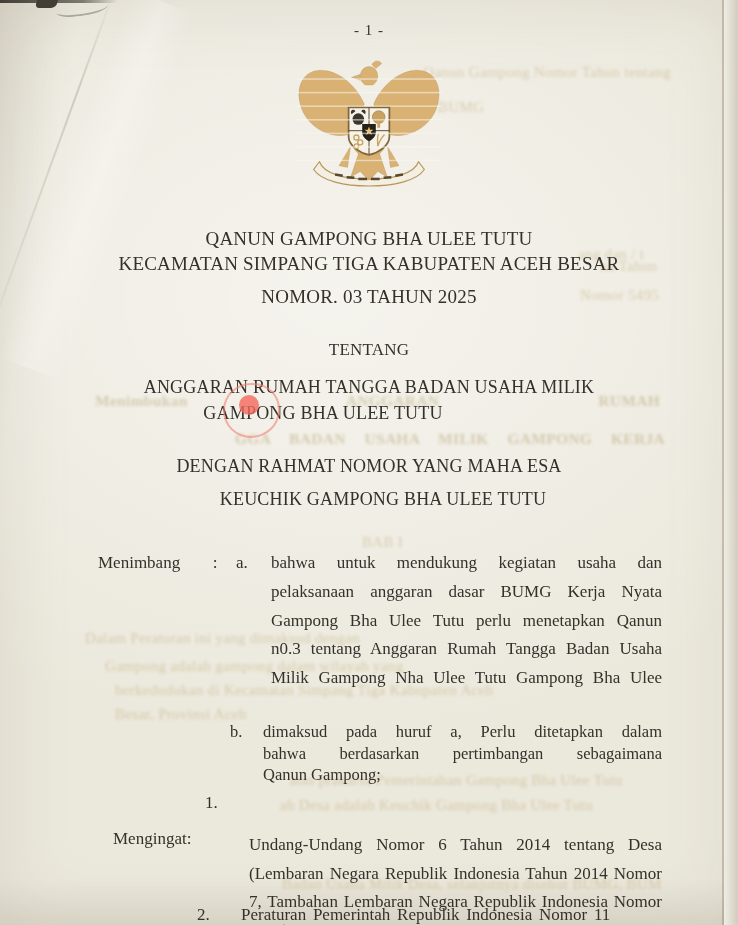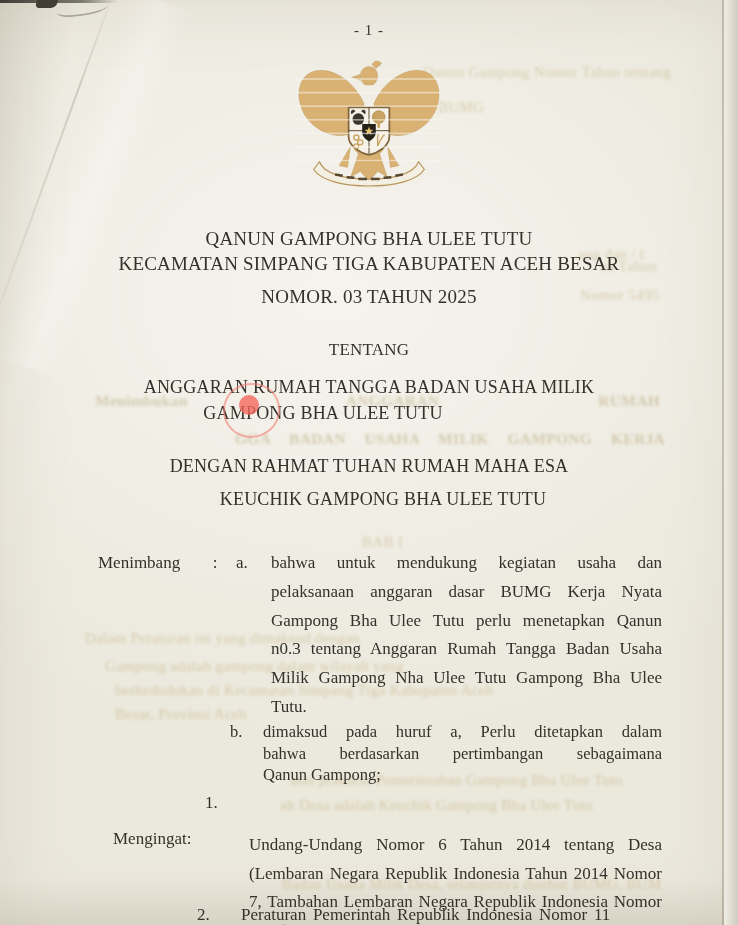--- a/index.html
+++ b/index.html
@@ -144,7 +144,7 @@
   <div class="c h-sub" style="top:377px;">ANGGARAN RUMAH TANGGA BADAN USAHA MILIK</div>
   <div class="c h-sub" style="top:340px;font-size:17px;">TENTANG</div>
   <div class="c h-sub" style="top:403px;transform:translateX(-46px);">GAMPONG BHA ULEE TUTU</div>
-  <div class="c h-sub" style="top:456px;">DENGAN RAHMAT TUHAN RUMAH MAHA ESA</div>
+  <div class="c h-sub" style="top:456px;">DENGAN RAHMAT NOMOR YANG MAHA ESA</div>
   <div class="c h-sub" style="top:489px;transform:translateX(14px);">KEUCHIK GAMPONG BHA ULEE TUTU</div>
 
   <div class="stamp-ring"></div>

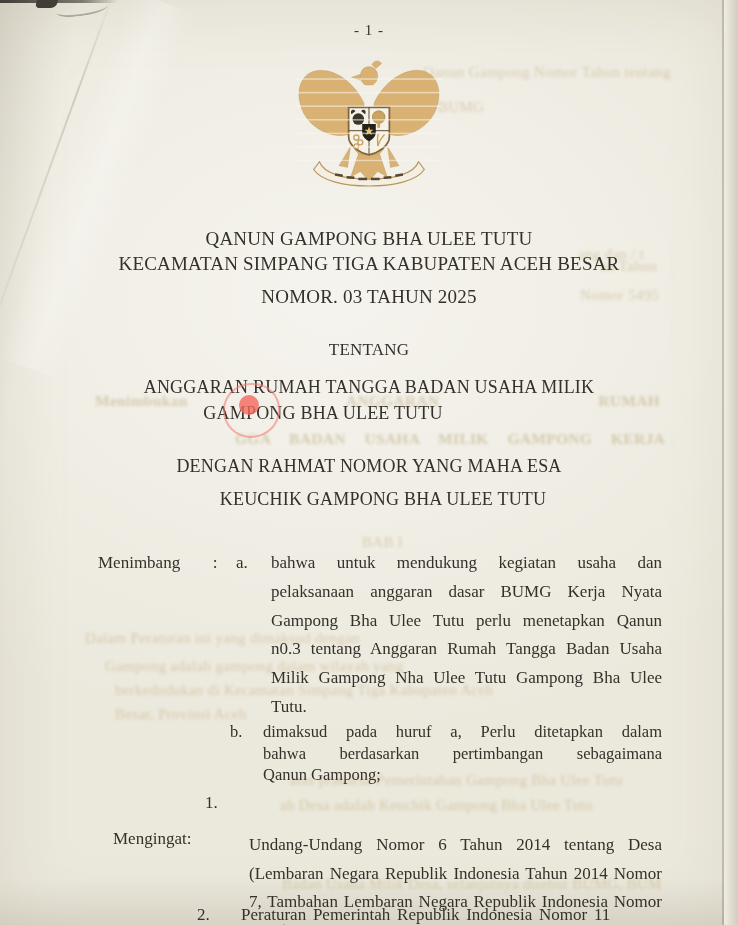--- a/index.html
+++ b/index.html
@@ -160,7 +160,6 @@
       <div class="jl">Gampong Bha Ulee Tutu perlu menetapkan Qanun</div>
       <div class="jl">n0.3 tentang Anggaran Rumah Tangga Badan Usaha</div>
       <div class="jl">Milik Gampong Nha Ulee Tutu Gampong Bha Ulee</div>
-      <div class="jlast">Tutu.</div>
     </div>
   </div>
 

